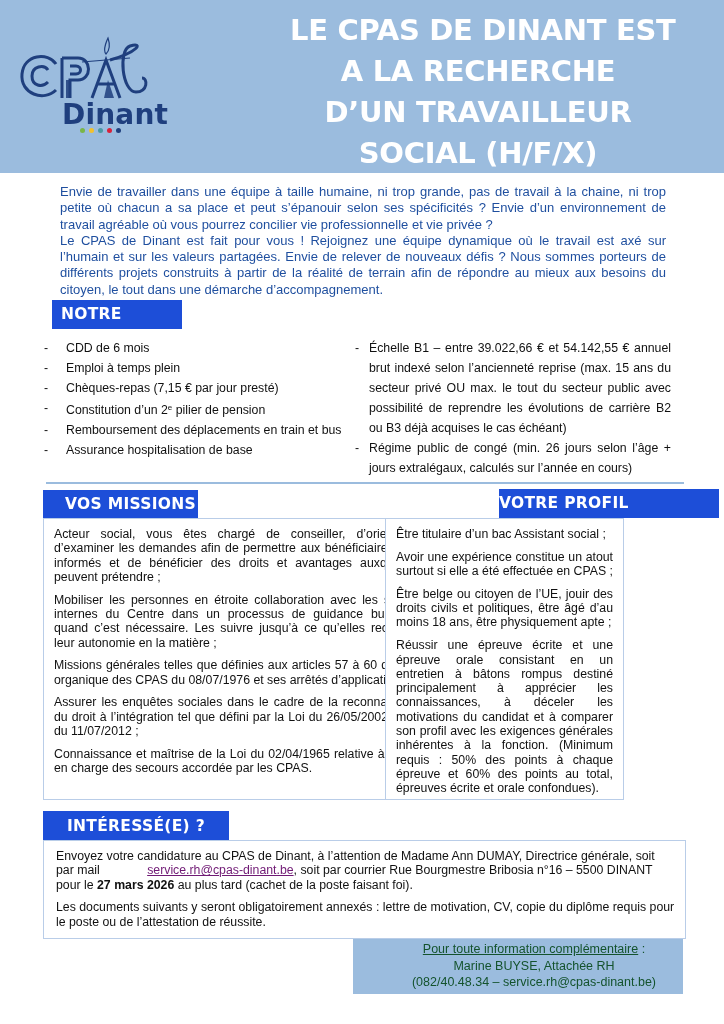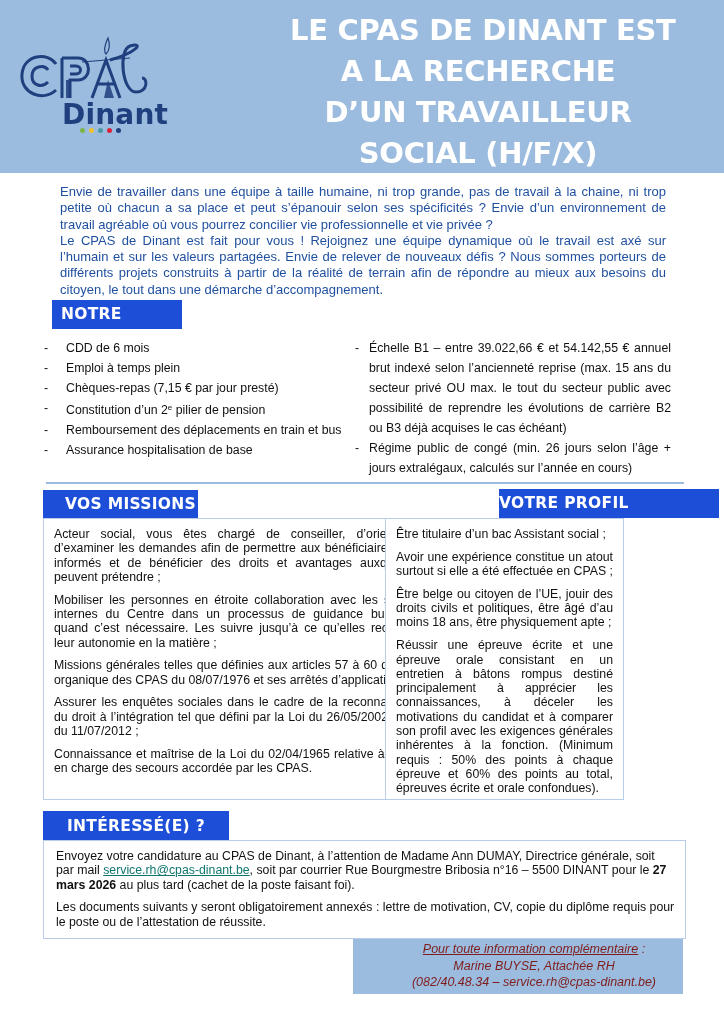--- a/index.html
+++ b/index.html
@@ -37,7 +37,7 @@
   .profil { left: 385px; top: 518px; width: 239px; height: 282px; padding: 8px 10px 8px 10px; }
   .interesse { left: 43px; top: 840px; width: 643px; height: 99px; padding: 8px 10px 0 12px; }
   .interesse p { text-align: left; }
-  .interesse a { color: #0f766e; text-decoration: underline; }
+  .interesse a { color: #701a75; text-decoration: underline; margin-left: 44px; }
 
   .contact { position: absolute; left: 353px; top: 939px; width: 330px; height: 55px; background: #9bbcde; color: #7f1d1d; font-style: italic; font-size: 12.5px; line-height: 16.5px; text-align: center; padding-top: 2px; padding-left: 32px; }
   .contact .u { text-decoration: underline; }

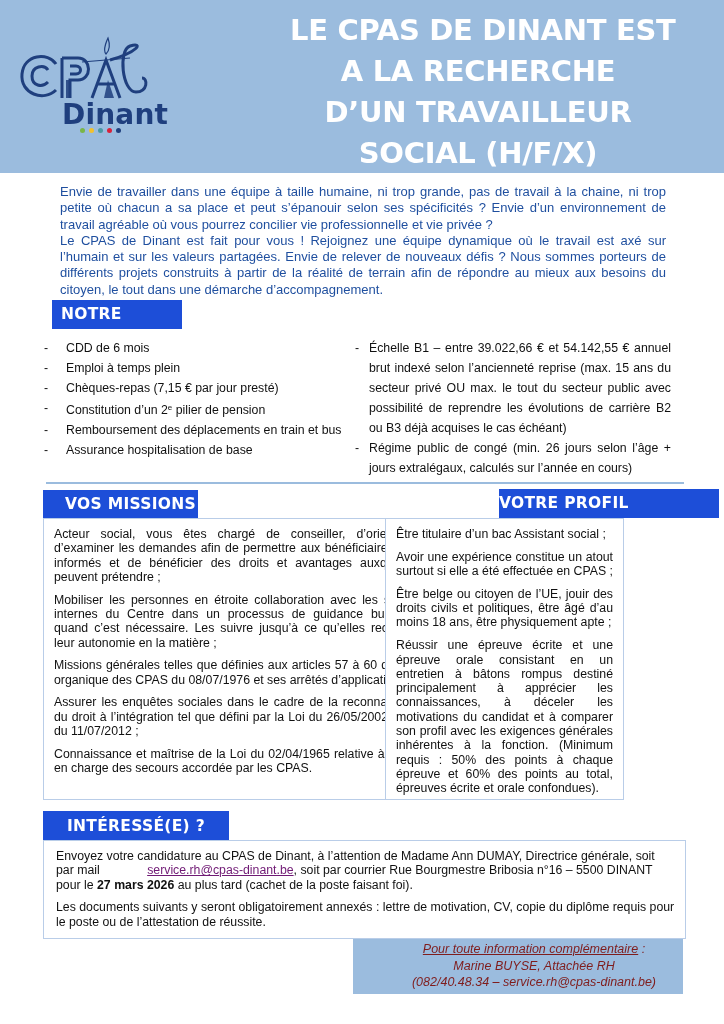--- a/index.html
+++ b/index.html
@@ -39,7 +39,7 @@
   .interesse p { text-align: left; }
   .interesse a { color: #701a75; text-decoration: underline; margin-left: 44px; }
 
-  .contact { position: absolute; left: 353px; top: 939px; width: 330px; height: 55px; background: #9bbcde; color: #7f1d1d; font-style: italic; font-size: 12.5px; line-height: 16.5px; text-align: center; padding-top: 2px; padding-left: 32px; }
+  .contact { position: absolute; left: 353px; top: 939px; width: 330px; height: 55px; background: #9bbcde; color: #14532d; font-size: 12.5px; line-height: 16.5px; text-align: center; padding-top: 2px; padding-left: 32px; }
   .contact .u { text-decoration: underline; }
 </style>
 </head>

